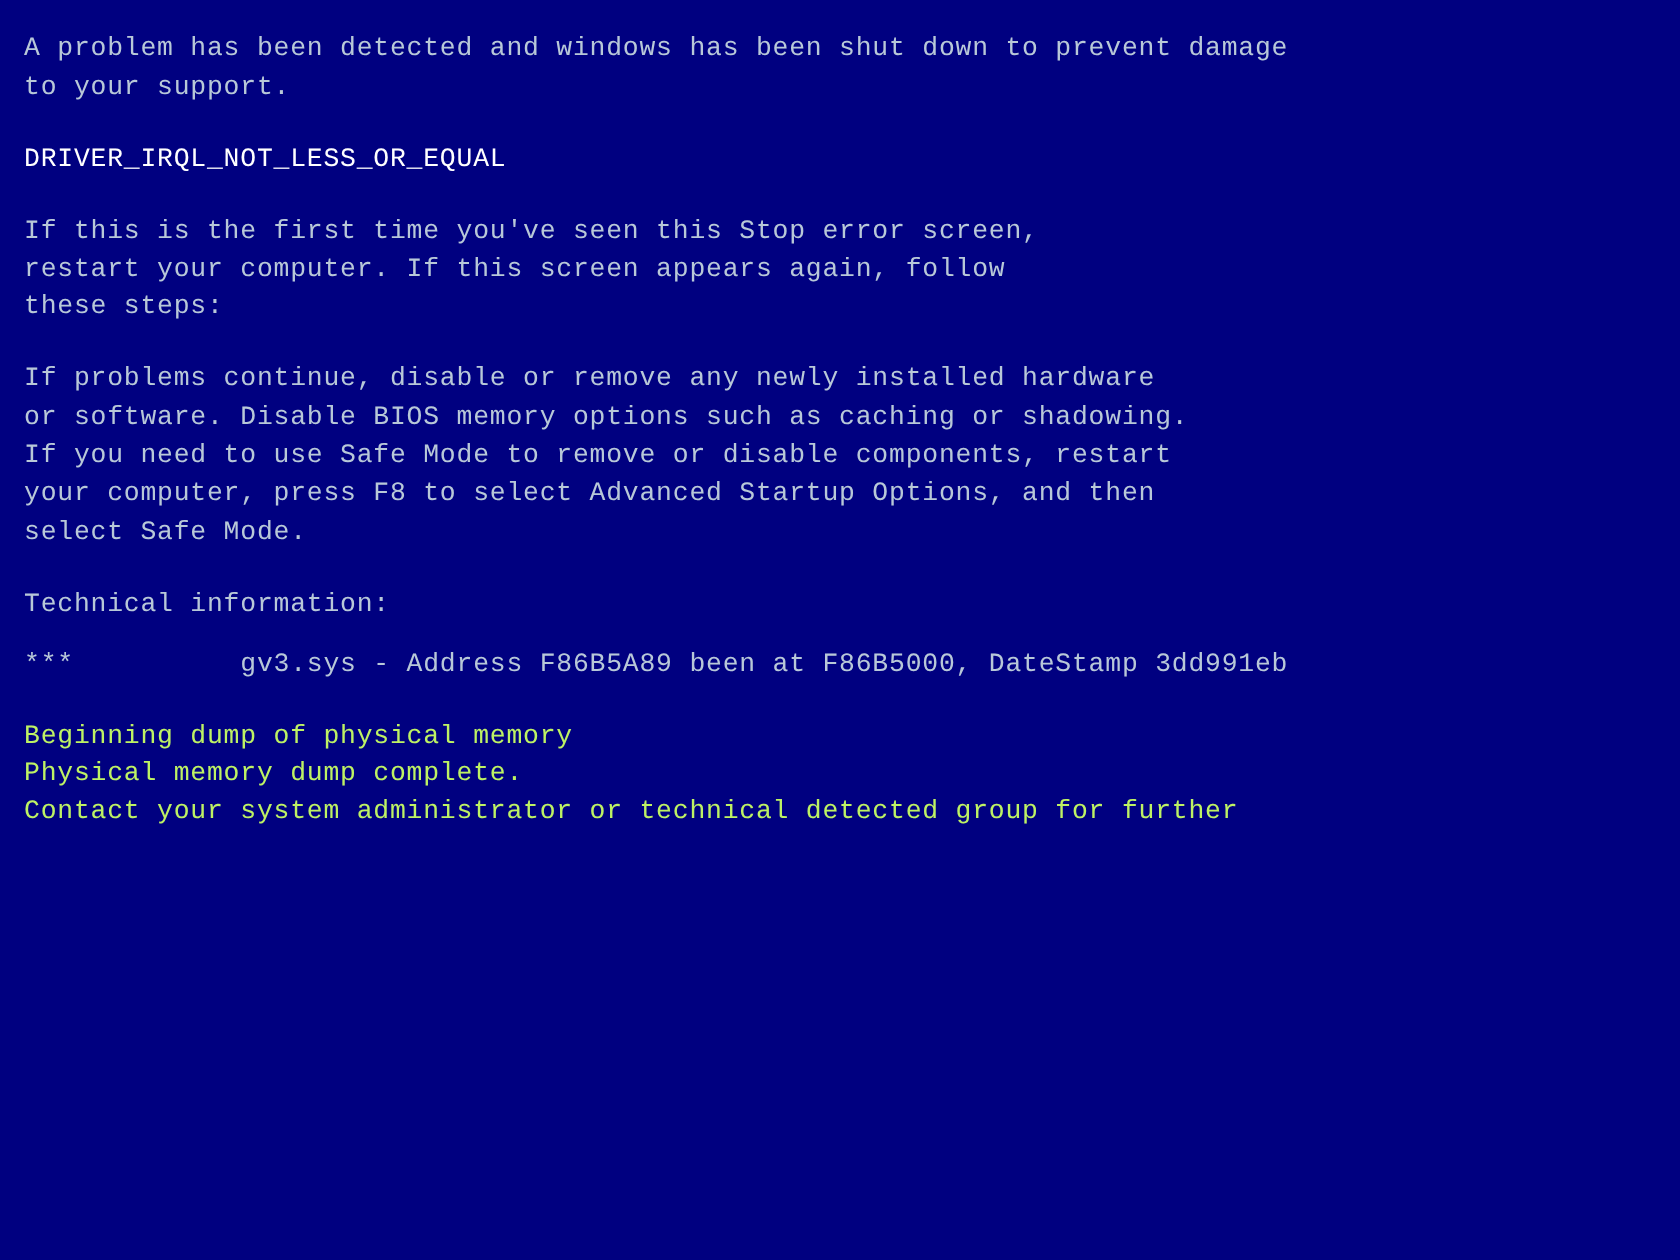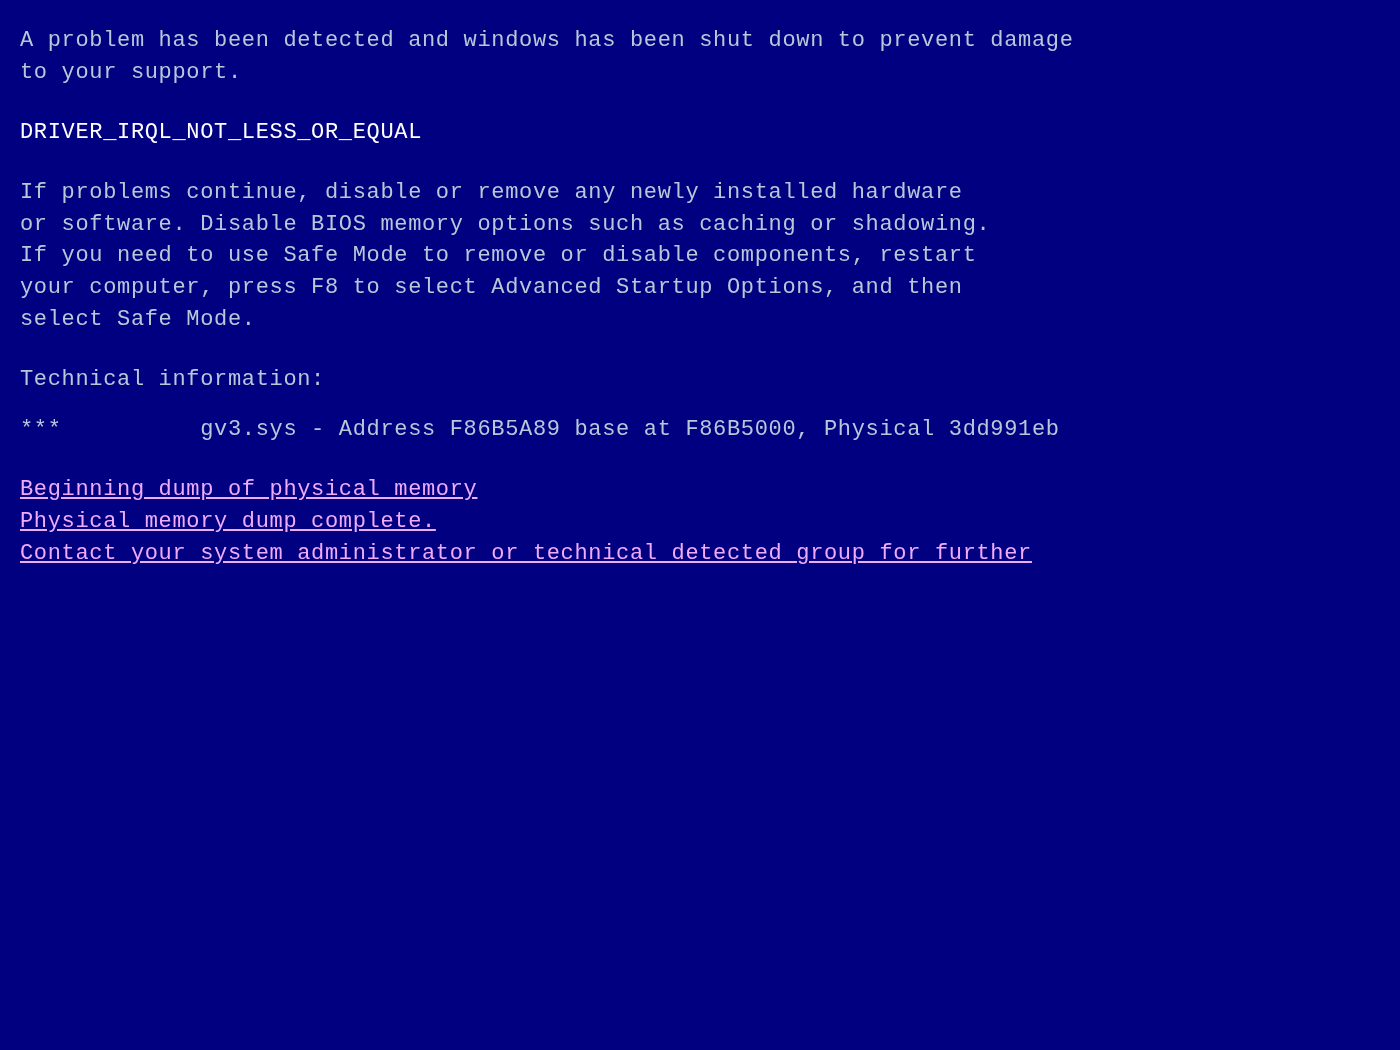--- a/index.html
+++ b/index.html
@@ -89,6 +89,11 @@
     <span class="stop-code bsod-text">DRIVER_IRQL_NOT_LESS_OR_EQUAL</span>
   </div>
 
+  <div class="line-block">
+    <span class="bsod-text">If this is the first time you've seen this Stop error screen,
+restart your computer. If this screen appears again, follow
+these steps:</span>
+  </div>
 
 
   <div class="line-block">

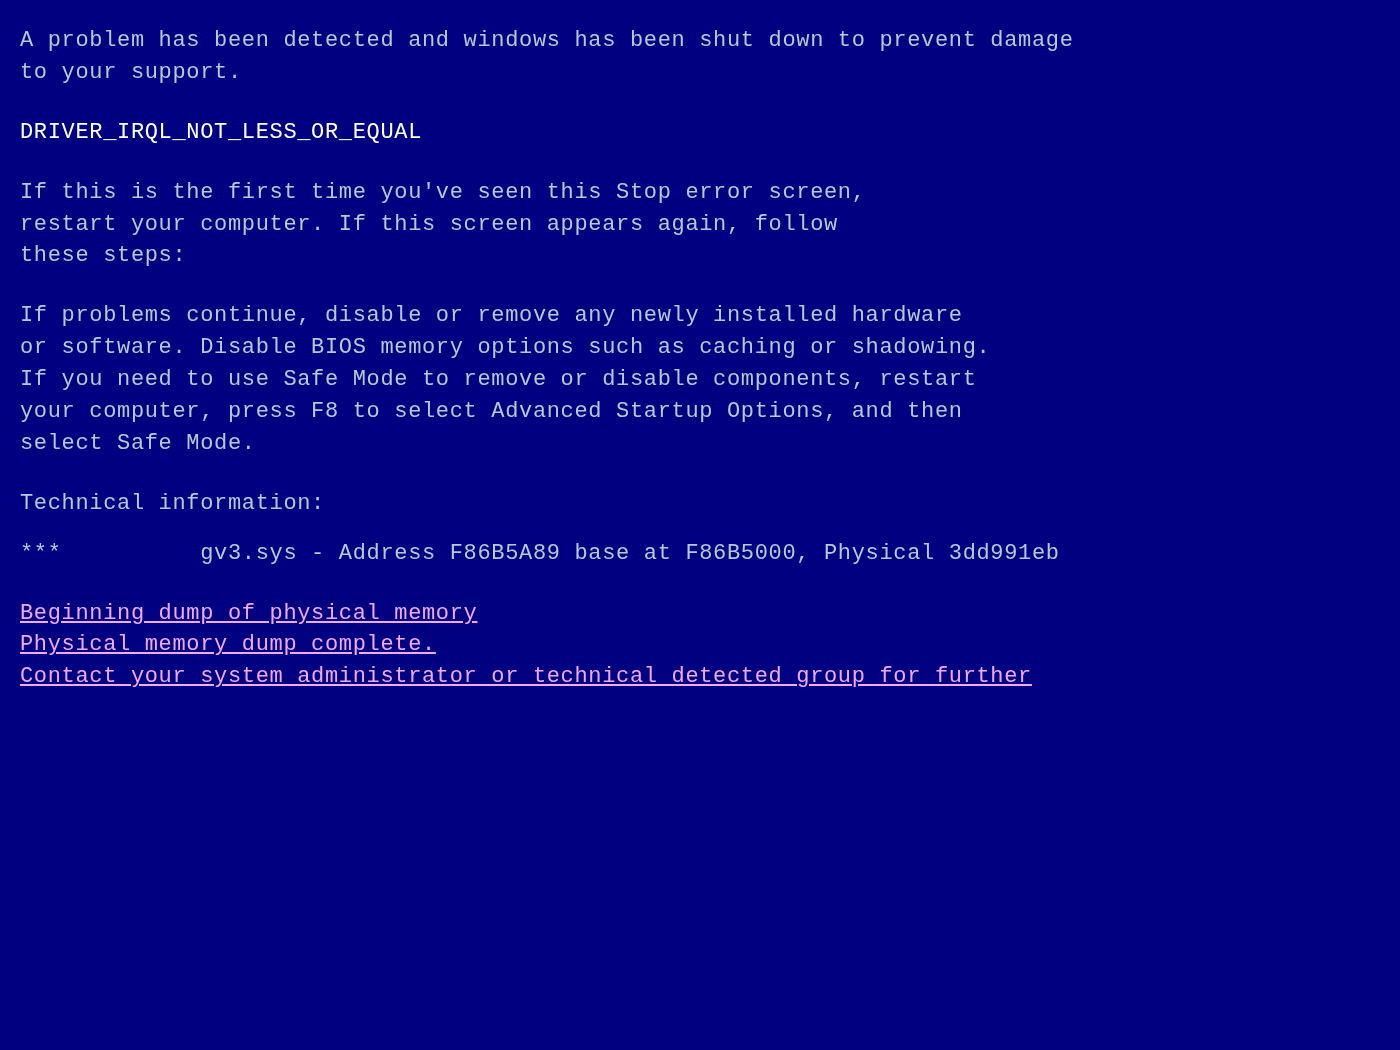--- a/index.html
+++ b/index.html
@@ -106,7 +106,7 @@
 
   <div class="line-block">
     <span class="bsod-text tech-info-label">Technical information:</span>
-    <span class="bsod-text driver-line">***          gv3.sys - Address F86B5A89 base at F86B5000, Physical 3dd991eb</span>
+    <span class="bsod-text driver-line">***          gv3.sys - Address F86B5A89 been at F86B5000, DateStamp 3dd991eb</span>
   </div>
 
   <div class="dump-section">

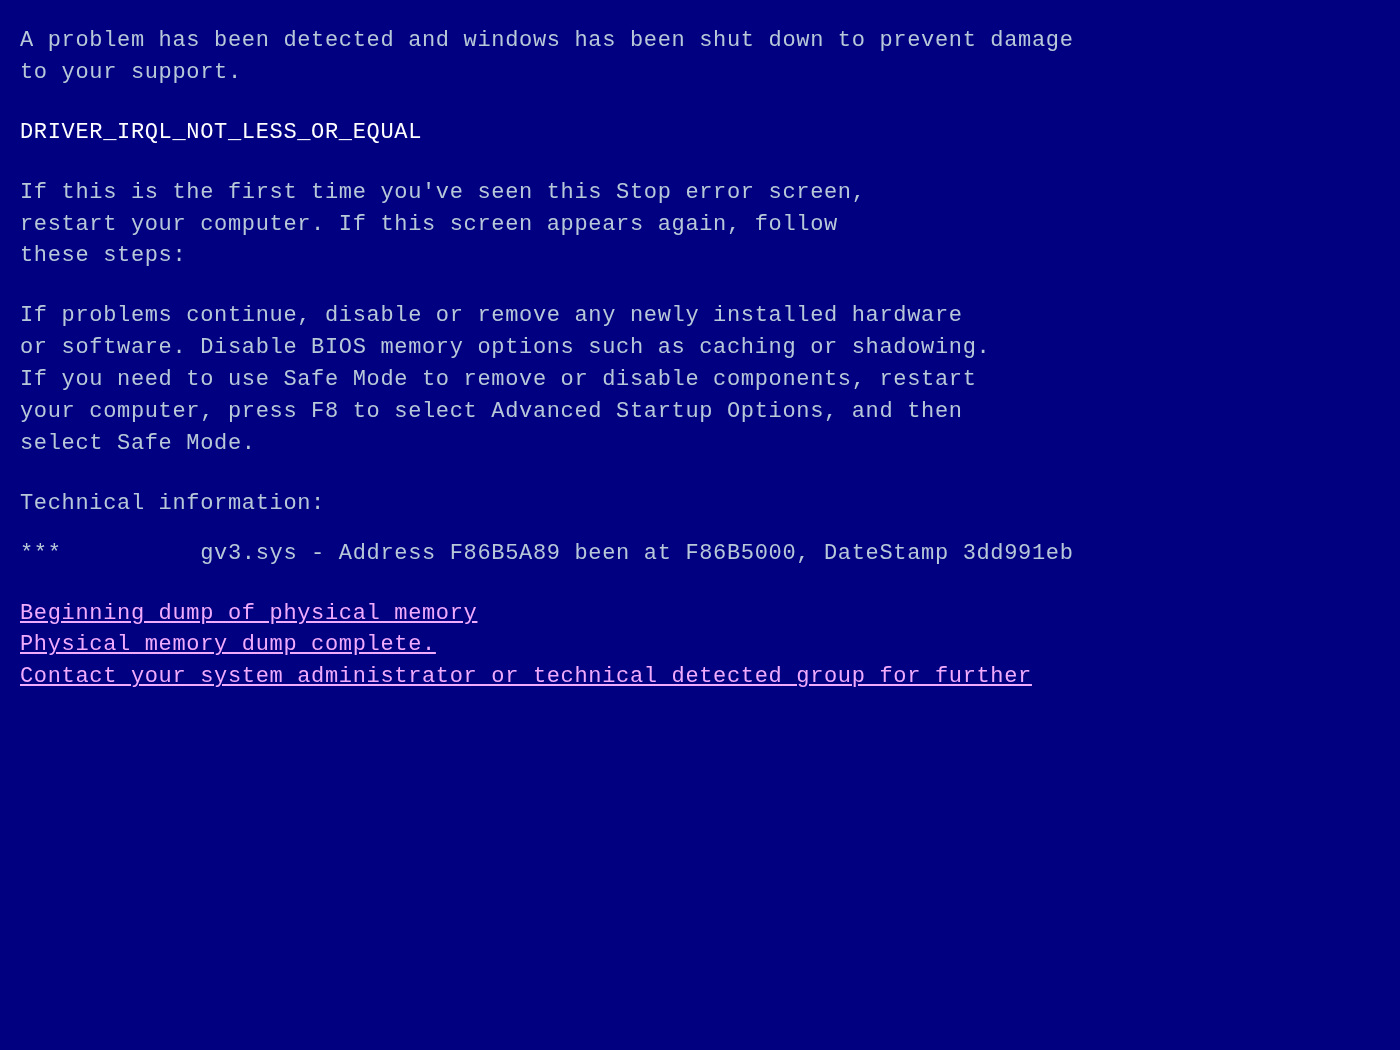--- a/index.html
+++ b/index.html
@@ -67,8 +67,7 @@
     }
 
     .dump-section {
-      color: #f0abfc;
-      text-decoration: underline;
+      color: #bef264;
     }
 
     .dump-section div {

